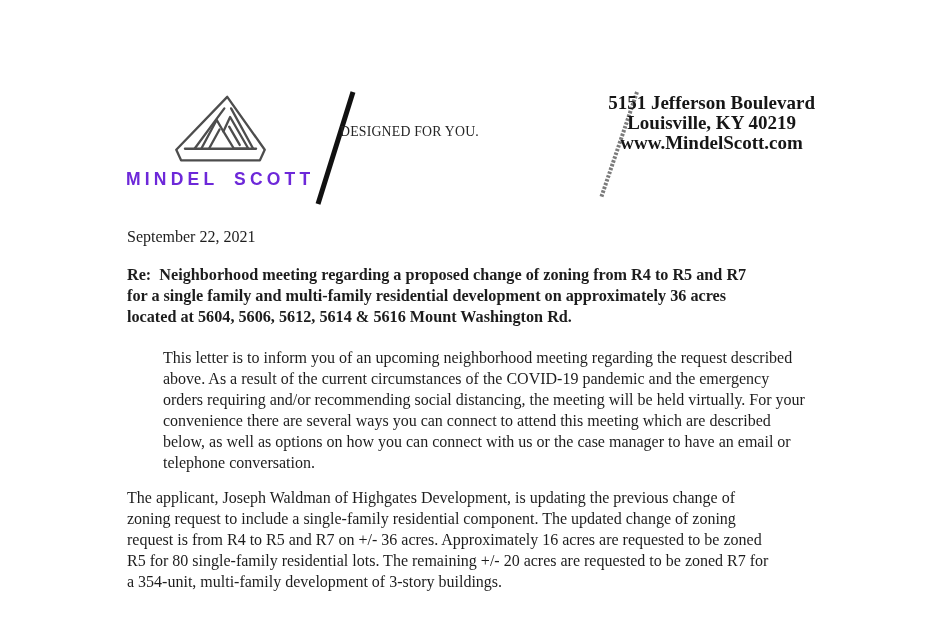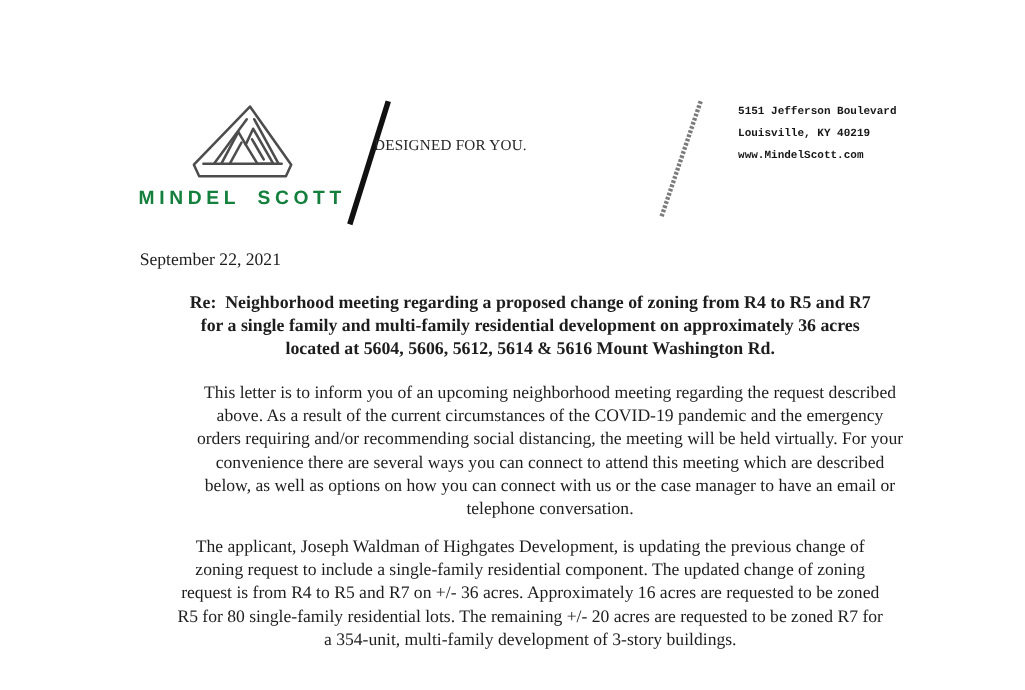--- a/index.html
+++ b/index.html
@@ -35,10 +35,9 @@
   }
   .contact {
     position: absolute; right: 117px; top: 93px;
-    text-align: left;
-    font-weight: bold; font-size: 10px; line-height: 20px;
+    text-align: center;
+    font-weight: bold; font-size: 19px; line-height: 20px;
     color: #161616;
-    font-family: Liberation Mono, monospace;
   }
   .contact .website { margin-top: 0; }
 

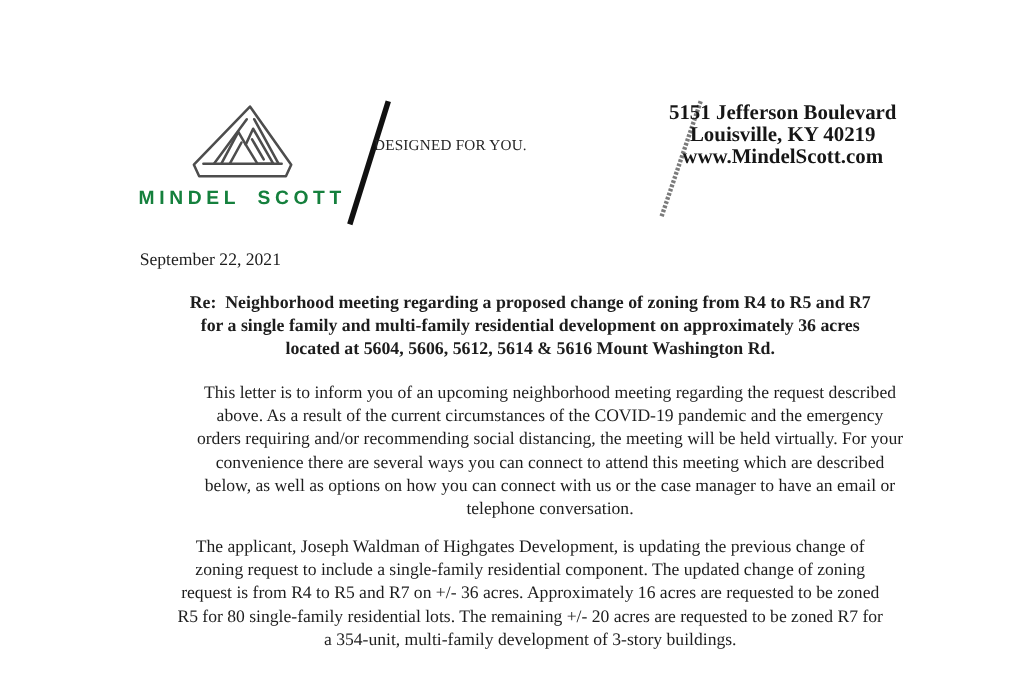--- a/index.html
+++ b/index.html
@@ -23,7 +23,7 @@
     font-family: "Liberation Sans", sans-serif;
     font-weight: bold; font-size: 17.5px;
     letter-spacing: 4.2px; word-spacing: 7px;
-    color: #15803d; white-space: nowrap;
+    color: #6d28d9; white-space: nowrap;
   }
   .slash1-svg { position: absolute; left: 311px; top: 87px; width: 48px; height: 122px; }
   .slash2-svg { position: absolute; left: 594px; top: 86px; width: 50px; height: 118px; }

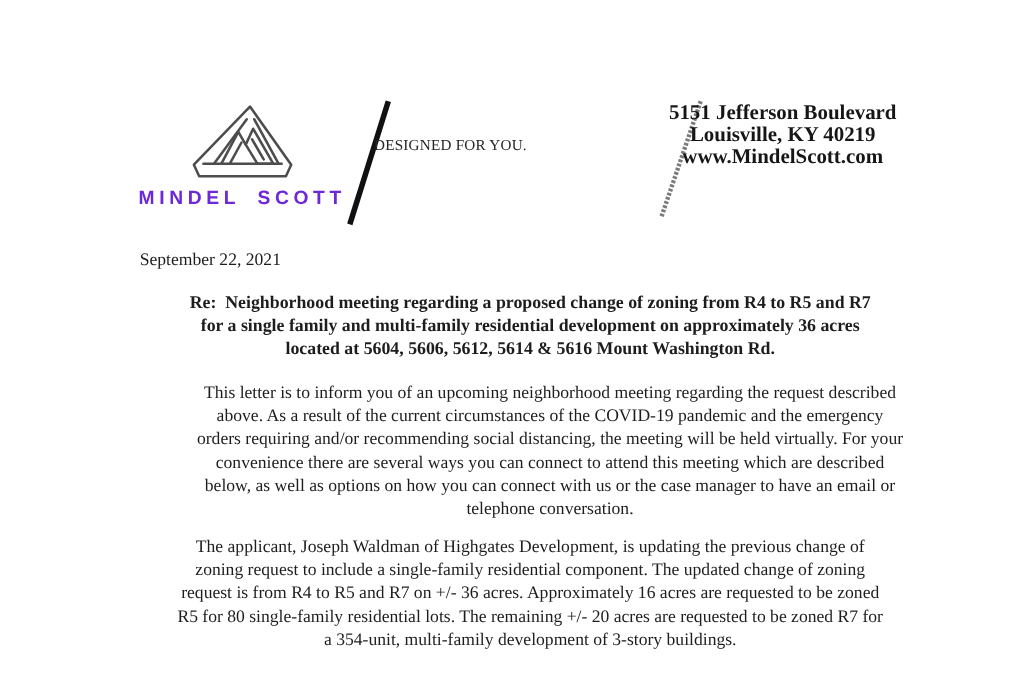--- a/index.html
+++ b/index.html
@@ -46,7 +46,7 @@
     position: absolute; left: 127px; top: 226px; right: 95px;
     font-size: 16px; line-height: 21px;
   }
-  .lines { white-space: pre-wrap; text-align: center; }
+  .lines { white-space: pre-wrap; }
   .date { margin-bottom: 18px; }
   .subject {
     font-weight: bold; font-size: 16.2px;

